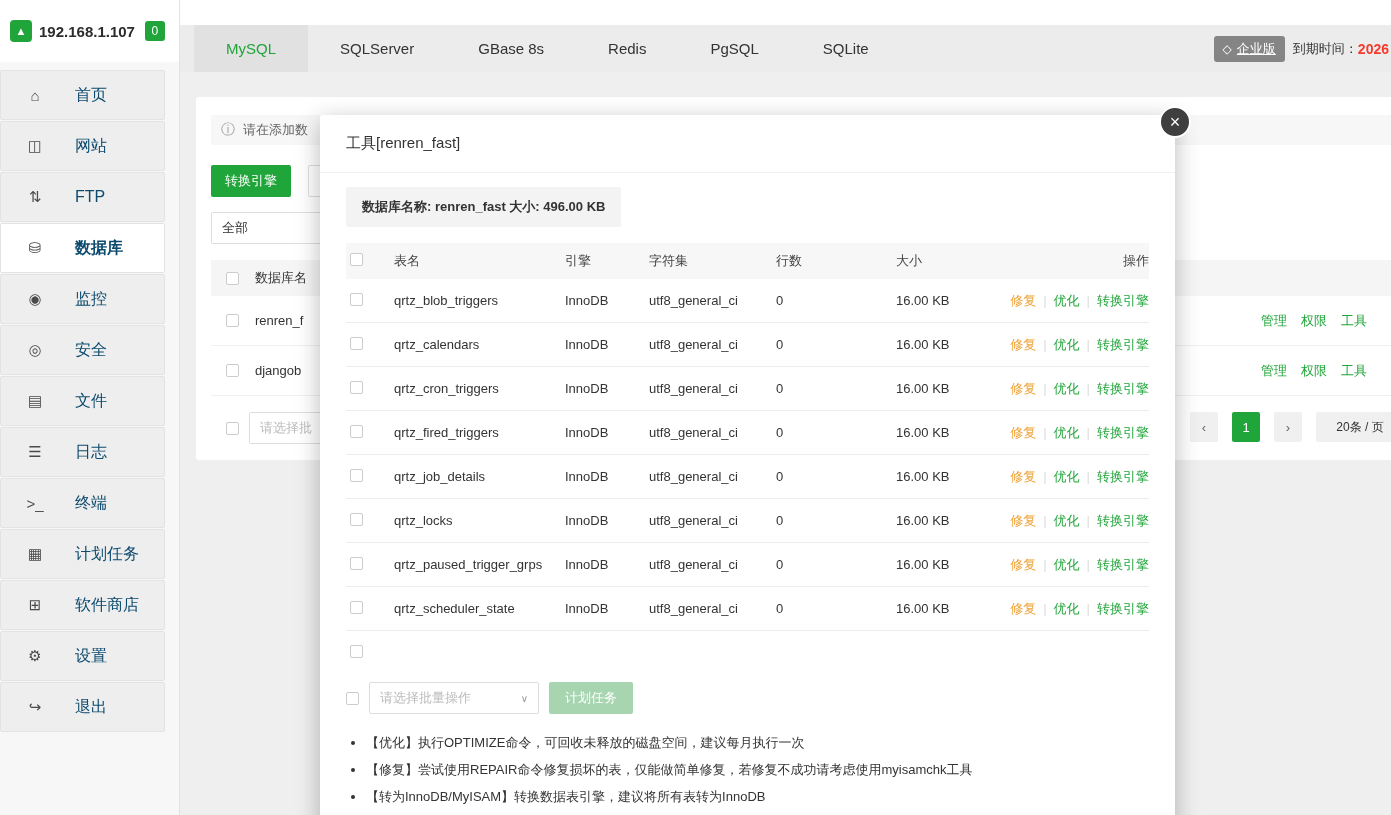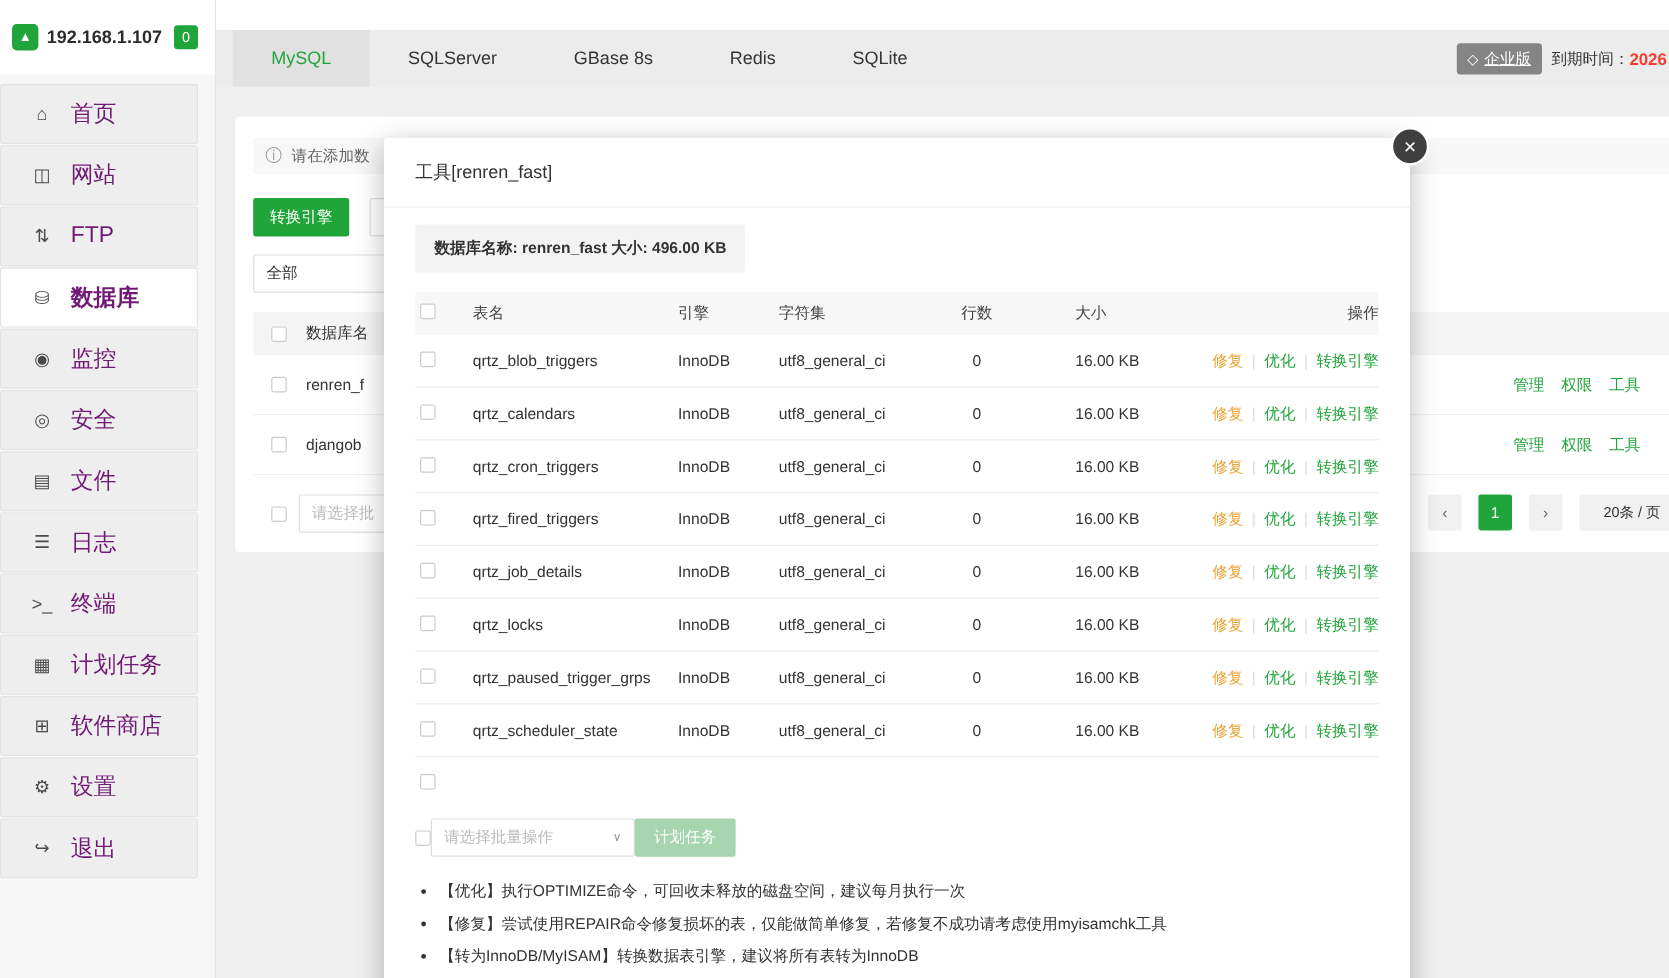--- a/index.html
+++ b/index.html
@@ -182,6 +182,9 @@
         <span>Redis</span>
       </div>
 
+      <div class="tab">
+        <span>PgSQL</span>
+      </div>
 
       <div class="tab">
         <span>SQLite</span>

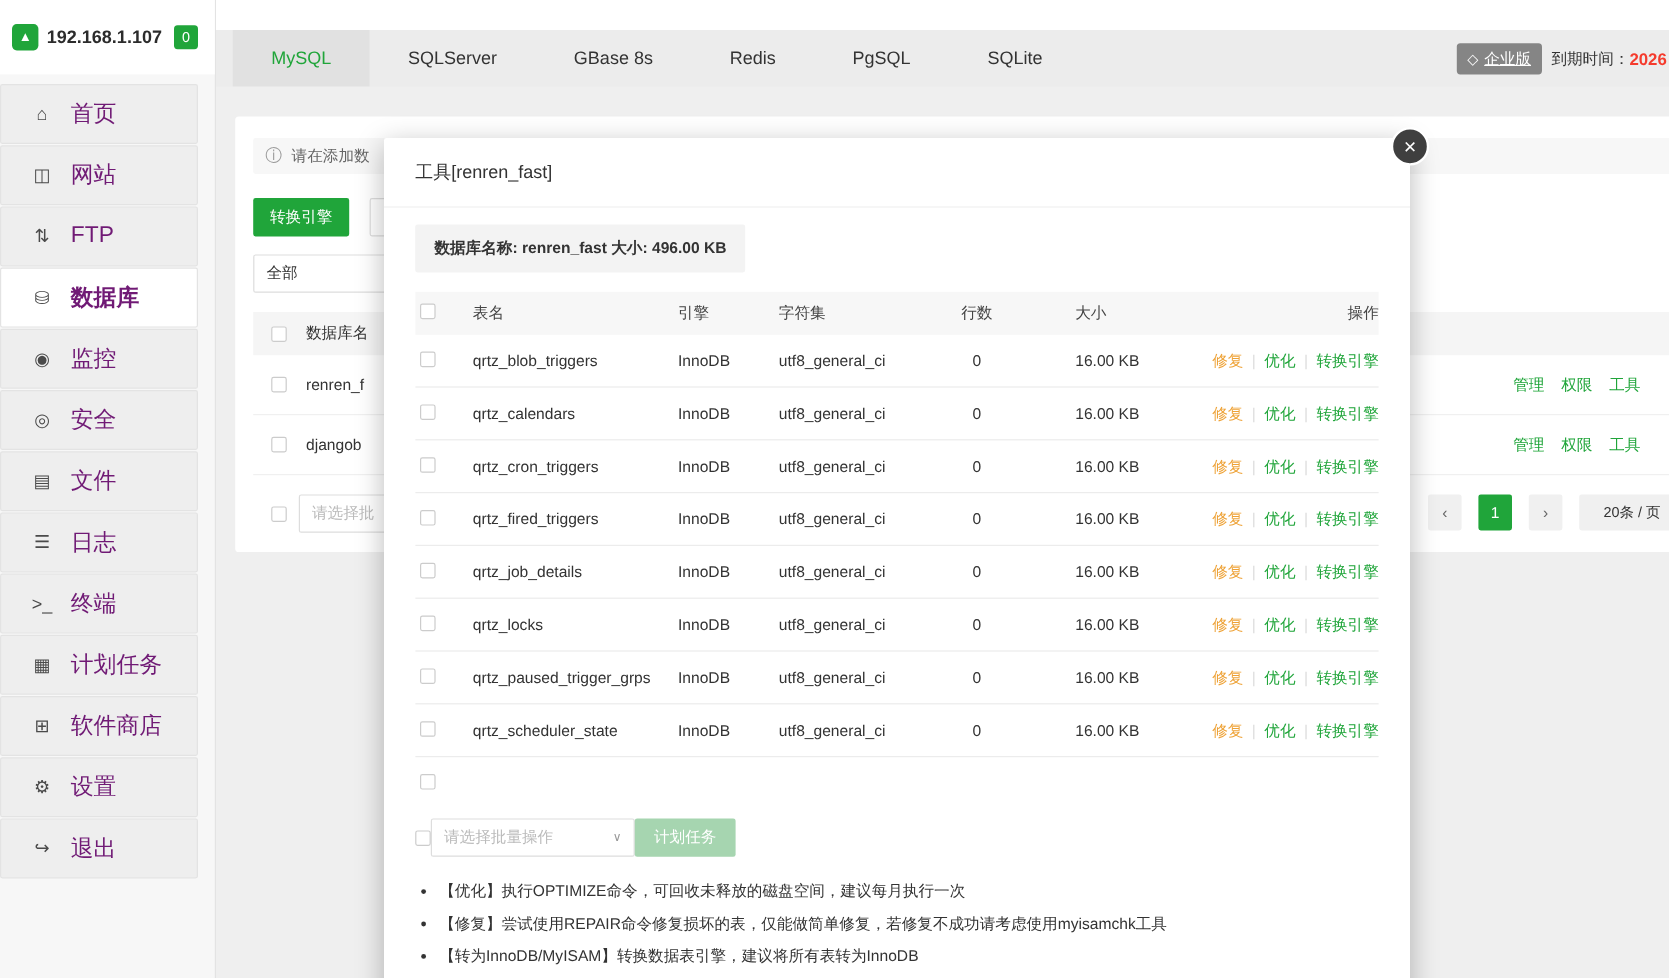--- a/index.html
+++ b/index.html
@@ -22,7 +22,7 @@
   .side-item.active { background:#ffffff; }
   .side-item.active .side-label { font-weight:bold; }
   .side-icon { width:20px; font-size:15px; color:#4a4a4a; text-align:center; }
-  .side-label { margin-left:14px; font-size:19px; color:#701a75; }
+  .side-label { margin-left:30px; font-size:16px; color:#0c4a6e; }
 
   
   .tabbar { position:absolute; left:180px; top:25px; width:1211px; height:47px; background:#ececec; display:flex; align-items:center; z-index:1; }

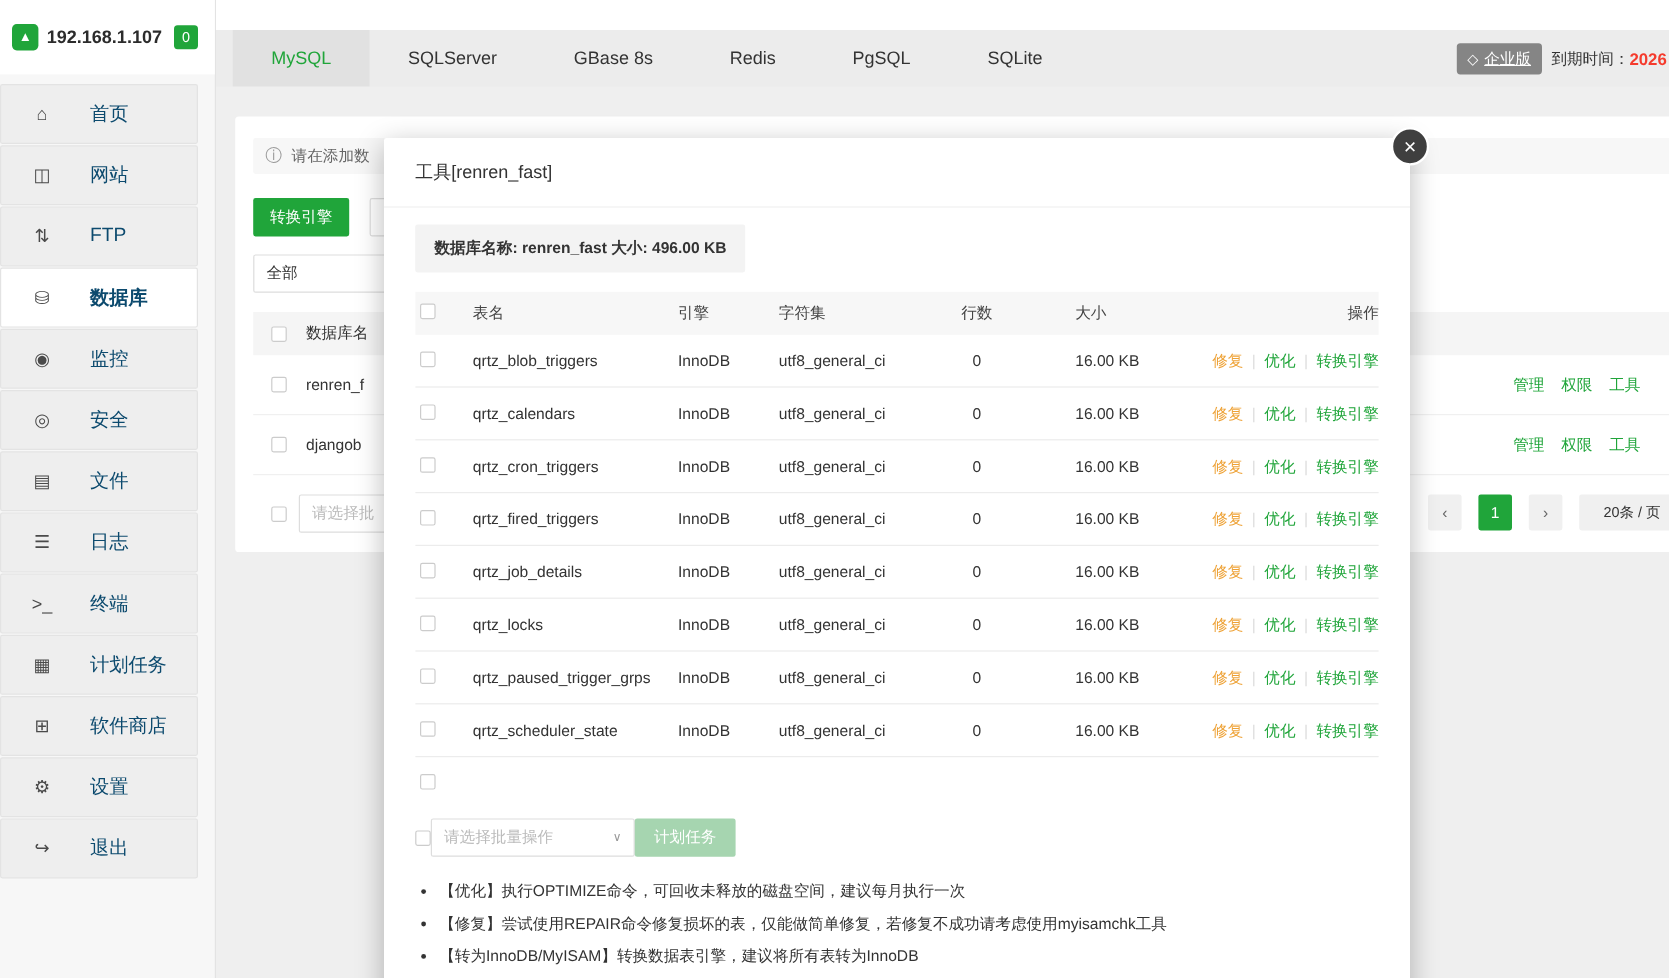--- a/index.html
+++ b/index.html
@@ -71,7 +71,7 @@
   .m-cell { padding:4px 0; }
   .m-cell.cbcell { padding-left:4px; }
   .m-cell.name { word-break:break-all; padding-right:10px; line-height:1.35; }
-  .m-cell.num { text-align:center; padding-right:4px; }
+  .m-cell.num { text-align:left; padding-right:4px; }
   .m-cell.size { padding-left:40px; }
   .m-cell.ops { text-align:right; white-space:nowrap; }
   .m-cell.ops .sep { color:#ddd; margin:0 7px; }

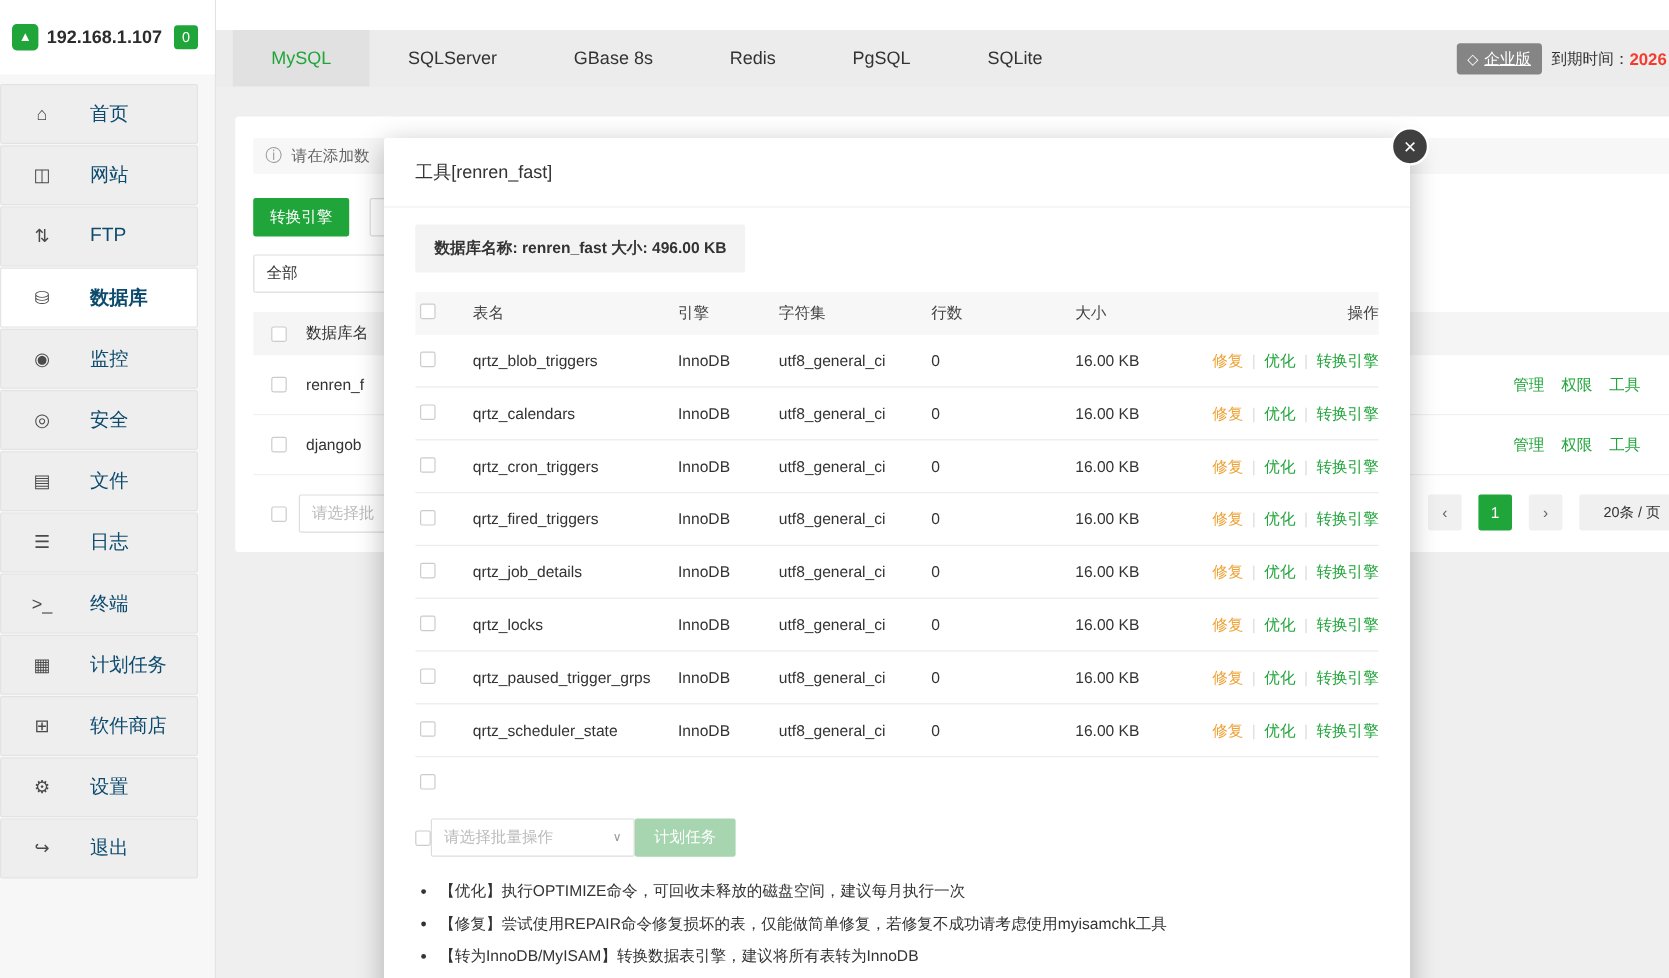--- a/index.html
+++ b/index.html
@@ -76,7 +76,7 @@
   .m-cell.ops { text-align:right; white-space:nowrap; }
   .m-cell.ops .sep { color:#ddd; margin:0 7px; }
   .m-row.partial { border-bottom:none; }
-  .m-batch { display:flex; align-items:center; margin-top:12px; }
+  .m-batch { display:flex; align-items:center; gap:10px; margin-top:12px; }
   .m-batch .ph-select { width:170px; }
   .btn-batch { height:32px; background:#a6d5b0; color:#fff; font-size:13px; border:none; border-radius:2px; padding:0 16px; cursor:pointer; }
   .m-notes { margin:20px 0 0 20px; }

